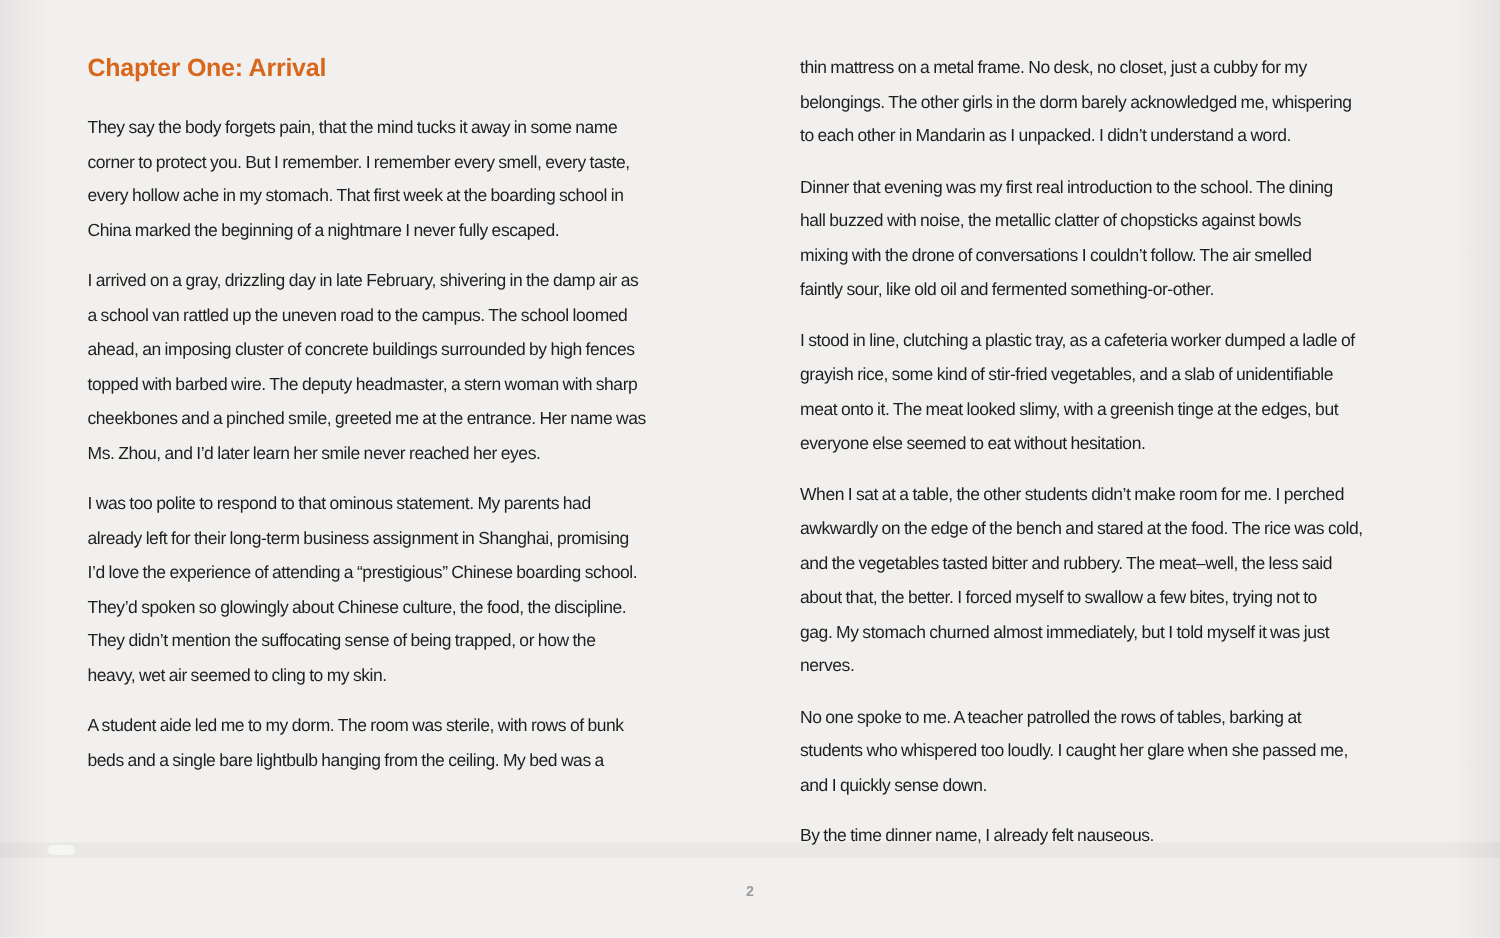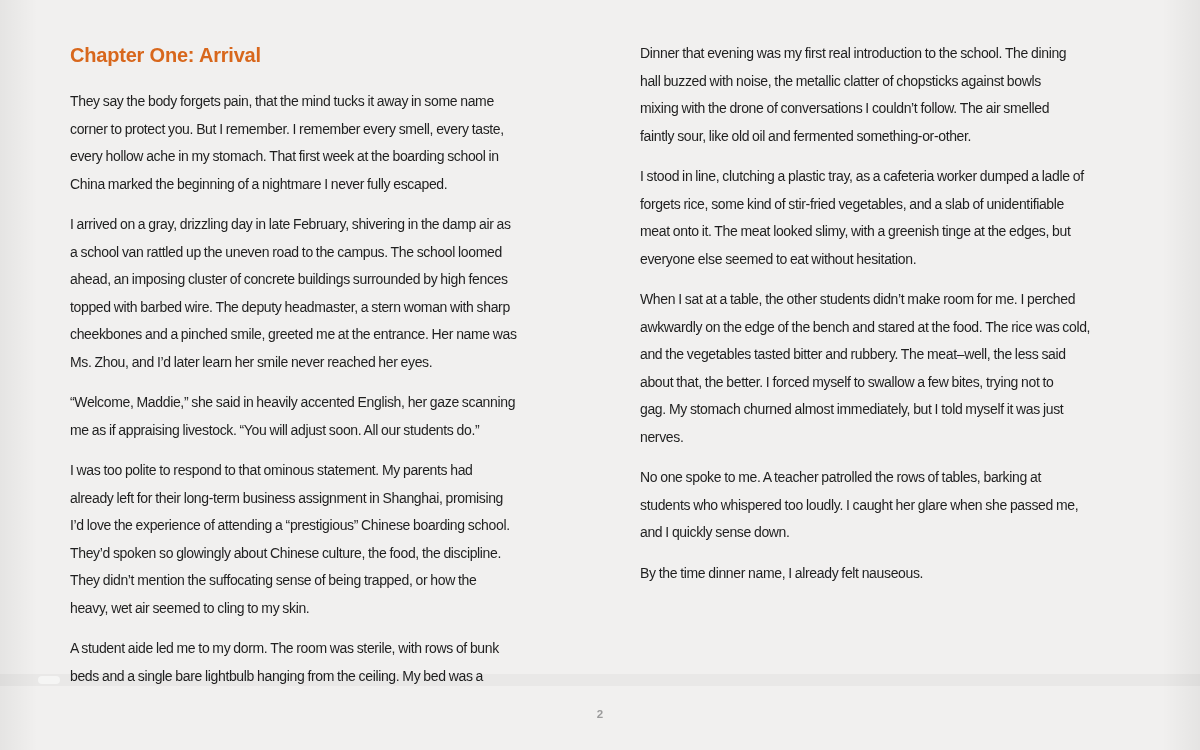--- a/index.html
+++ b/index.html
@@ -114,6 +114,9 @@
   </div>
 
   <div class="column right-col">
+    <p class="body-text">thin mattress on a metal frame. No desk, no closet, just a cubby for my
+belongings. The other girls in the dorm barely acknowledged me, whispering
+to each other in Mandarin as I unpacked. I didn’t understand a word.</p>
     <p class="body-text">Dinner that evening was my first real introduction to the school. The dining
 hall buzzed with noise, the metallic clatter of chopsticks against bowls
 mixing with the drone of conversations I couldn’t follow. The air smelled

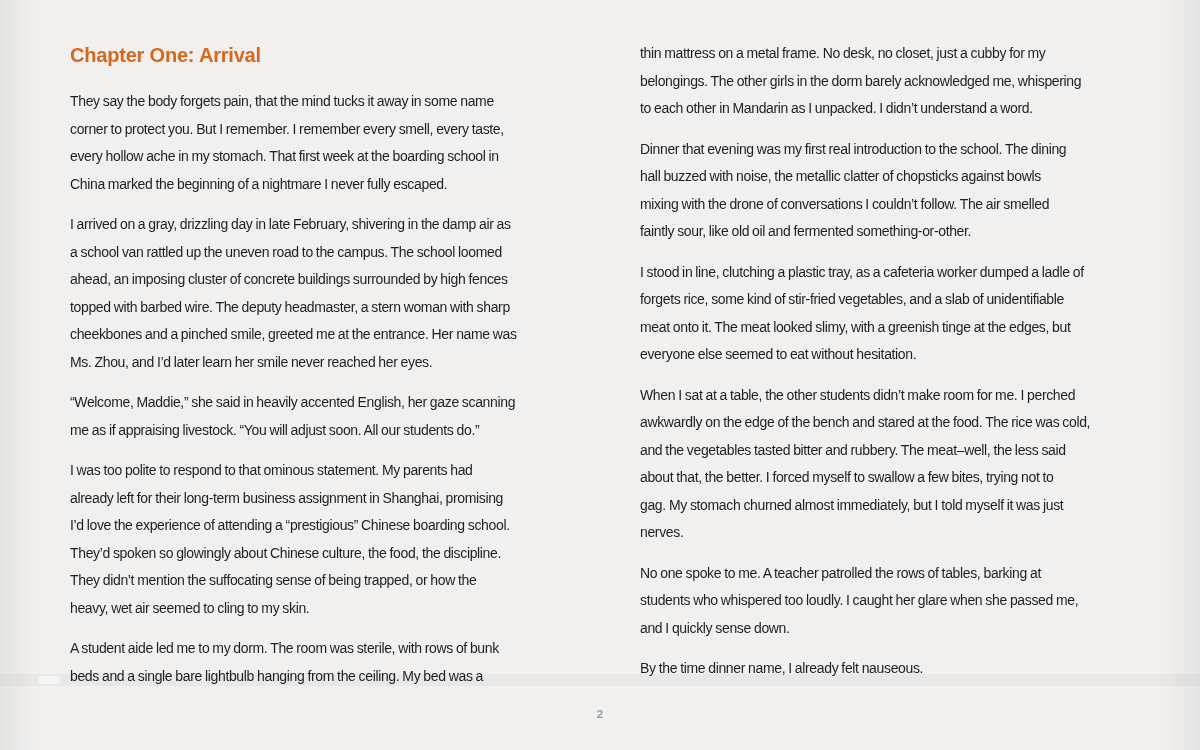--- a/index.html
+++ b/index.html
@@ -122,7 +122,7 @@
 mixing with the drone of conversations I couldn’t follow. The air smelled
 faintly sour, like old oil and fermented something-or-other.</p>
     <p class="body-text">I stood in line, clutching a plastic tray, as a cafeteria worker dumped a ladle of
-forgets rice, some kind of stir-fried vegetables, and a slab of unidentifiable
+grayish rice, some kind of stir-fried vegetables, and a slab of unidentifiable
 meat onto it. The meat looked slimy, with a greenish tinge at the edges, but
 everyone else seemed to eat without hesitation.</p>
     <p class="body-text">When I sat at a table, the other students didn’t make room for me. I perched

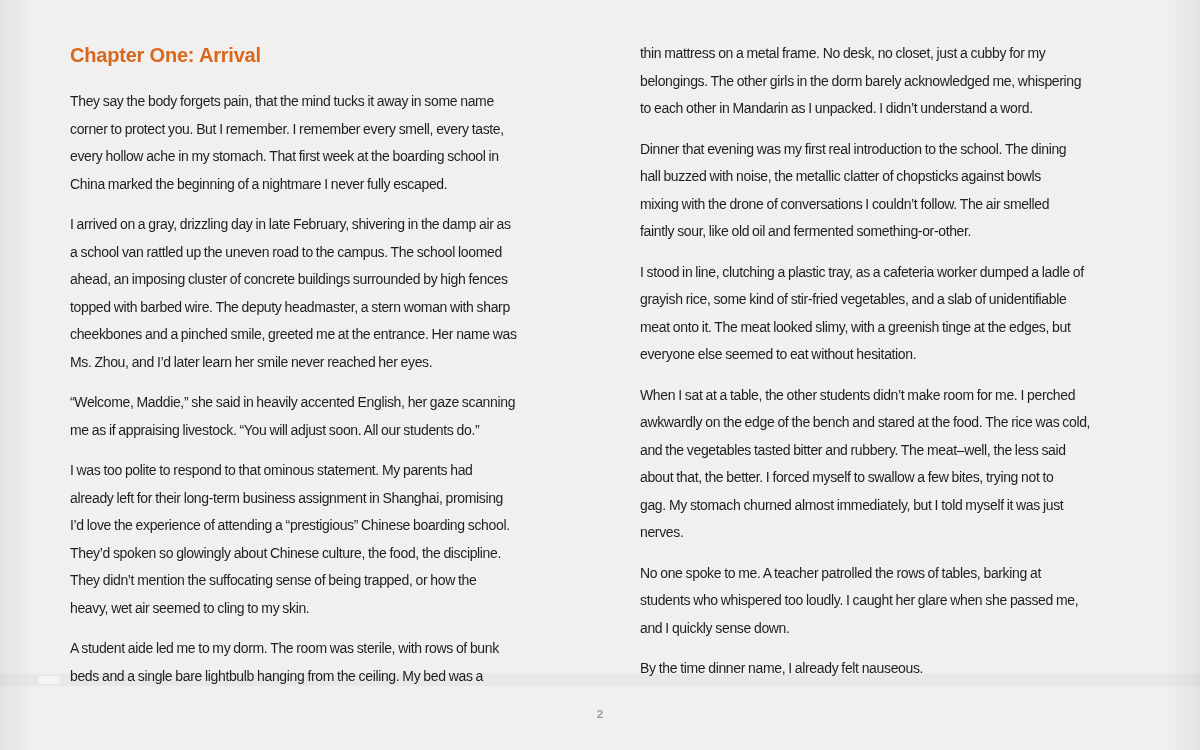--- a/index.html
+++ b/index.html
@@ -101,8 +101,6 @@
 topped with barbed wire. The deputy headmaster, a stern woman with sharp
 cheekbones and a pinched smile, greeted me at the entrance. Her name was
 Ms. Zhou, and I’d later learn her smile never reached her eyes.</p>
-    <p class="body-text">“Welcome, Maddie,” she said in heavily accented English, her gaze scanning
-me as if appraising livestock. “You will adjust soon. All our students do.”</p>
     <p class="body-text">I was too polite to respond to that ominous statement. My parents had
 already left for their long-term business assignment in Shanghai, promising
 I’d love the experience of attending a “prestigious” Chinese boarding school.

